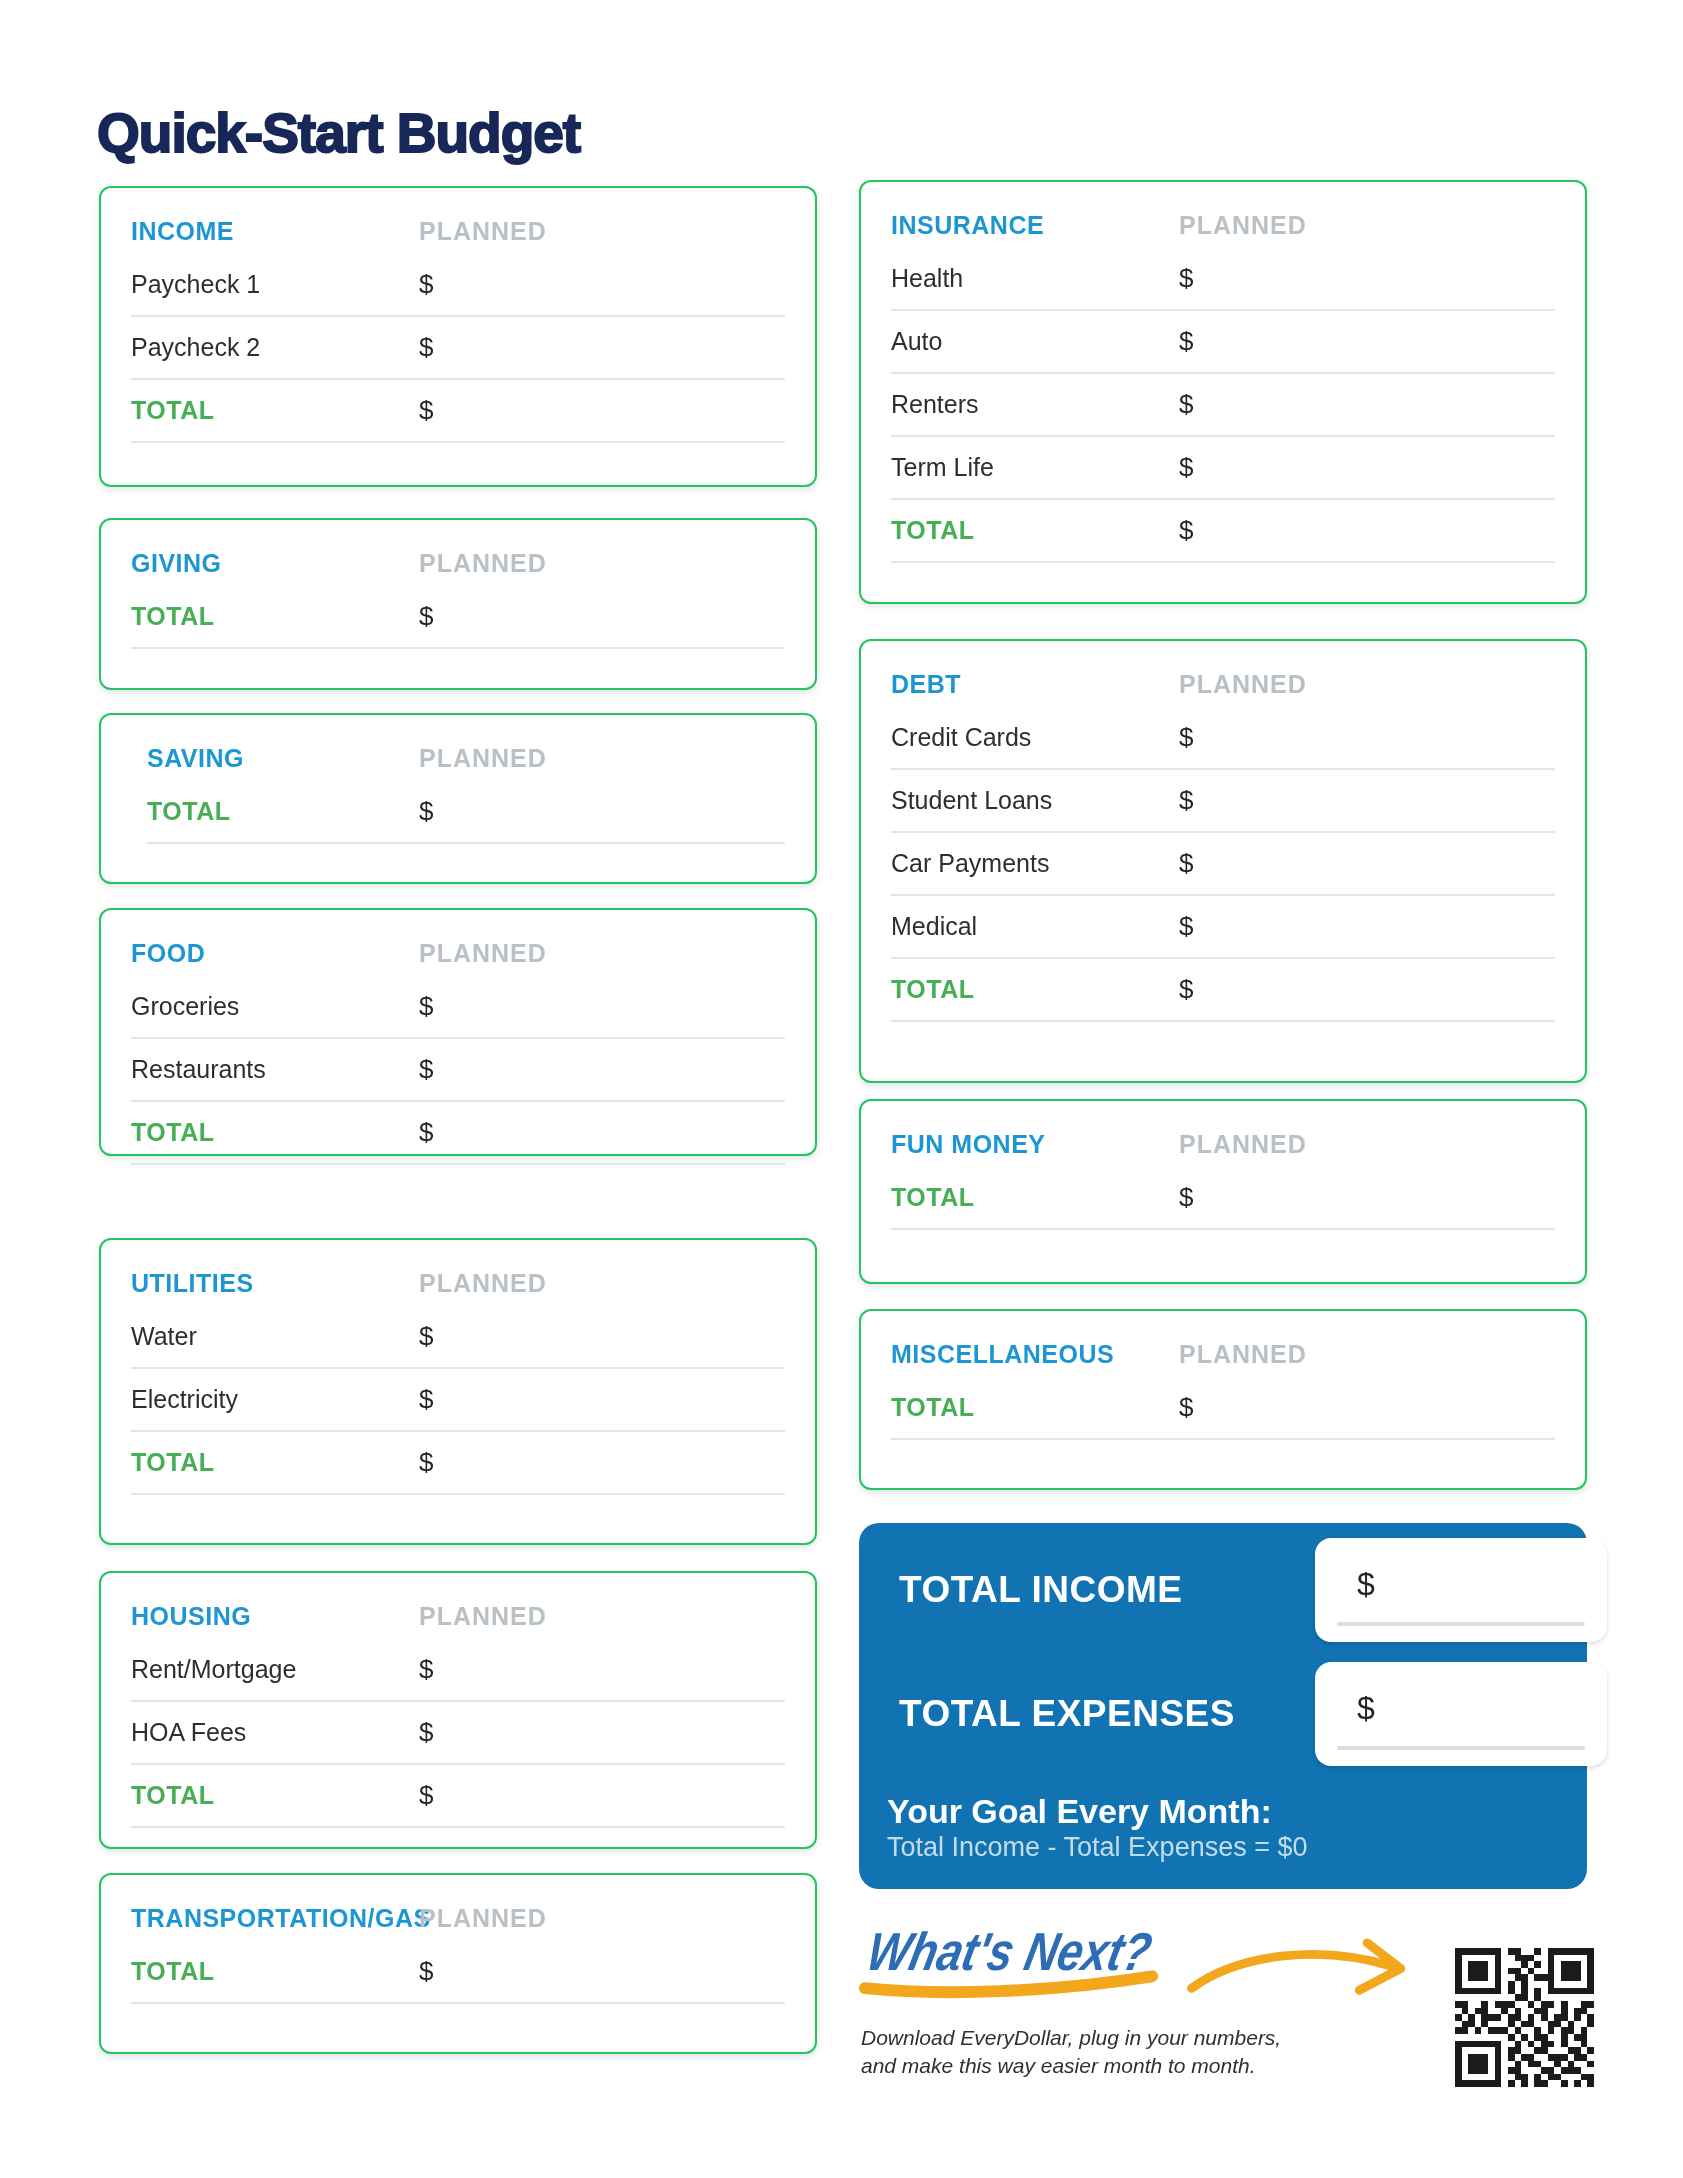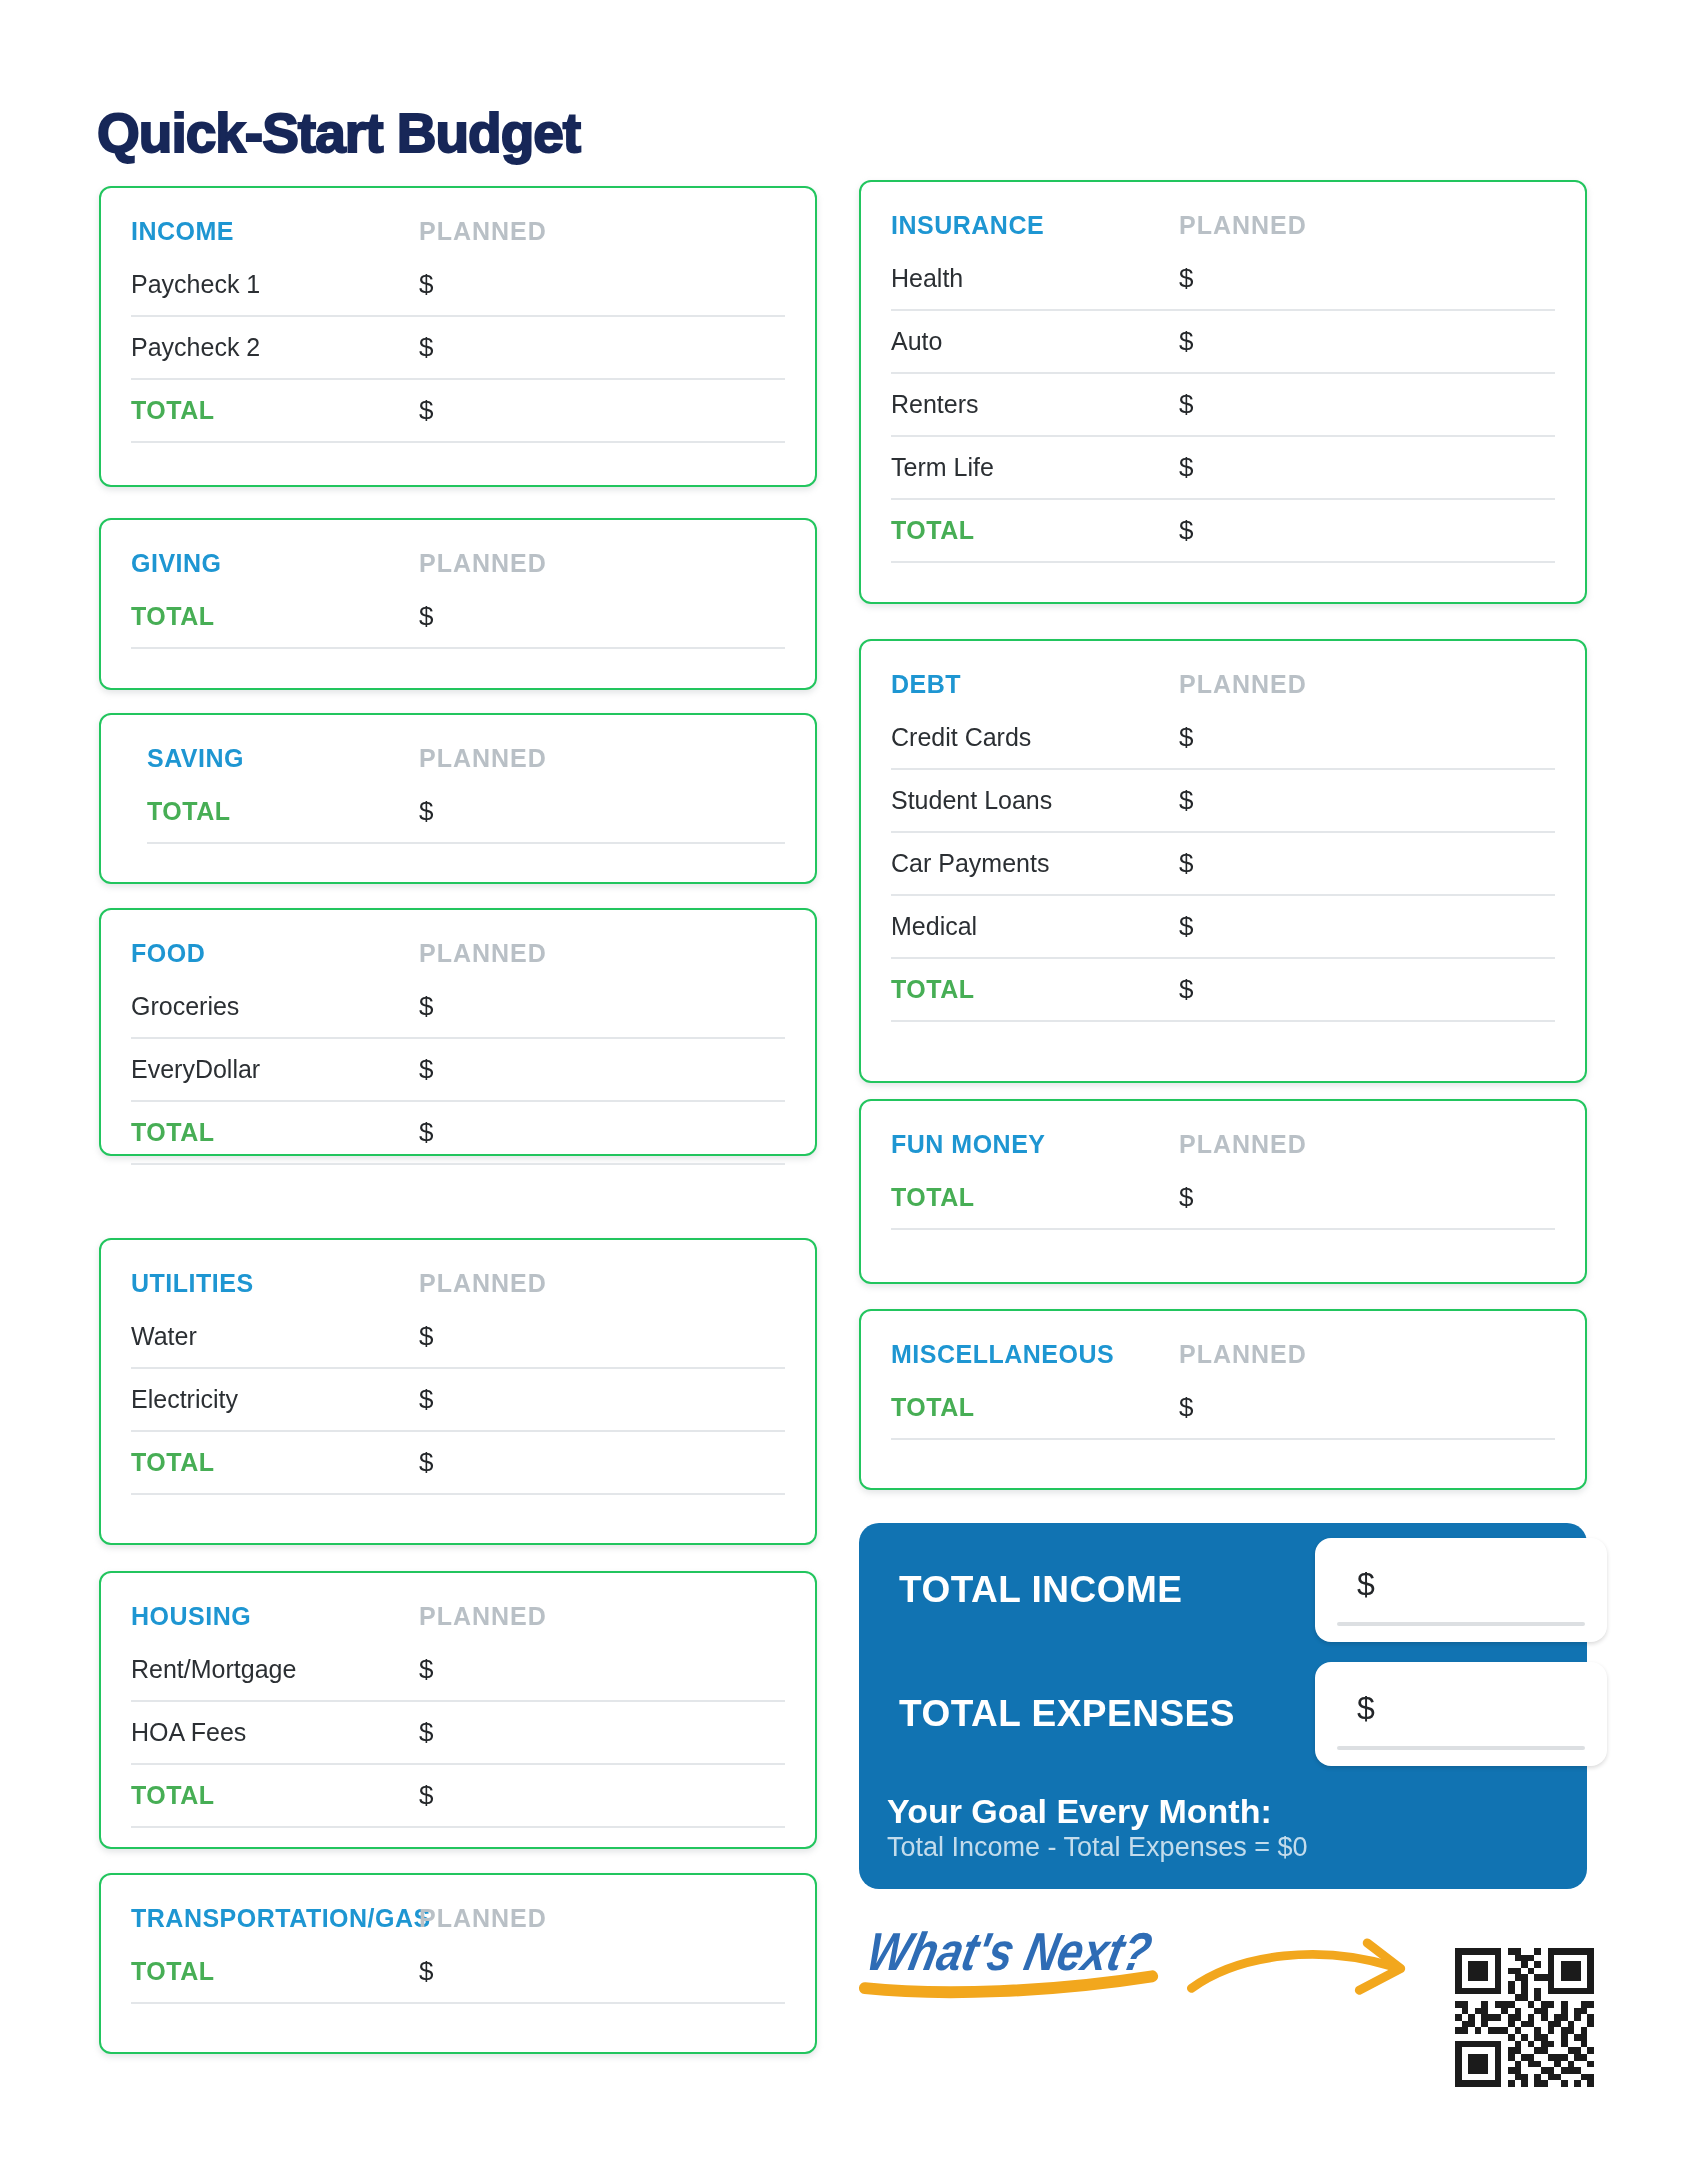--- a/index.html
+++ b/index.html
@@ -102,7 +102,7 @@
       <span class="val">$</span>
     </div>
     <div class="row">
-      <span class="item">EveryDollar</span>
+      <span class="item">Restaurants</span>
       <span class="val">$</span>
     </div>
     <div class="row">

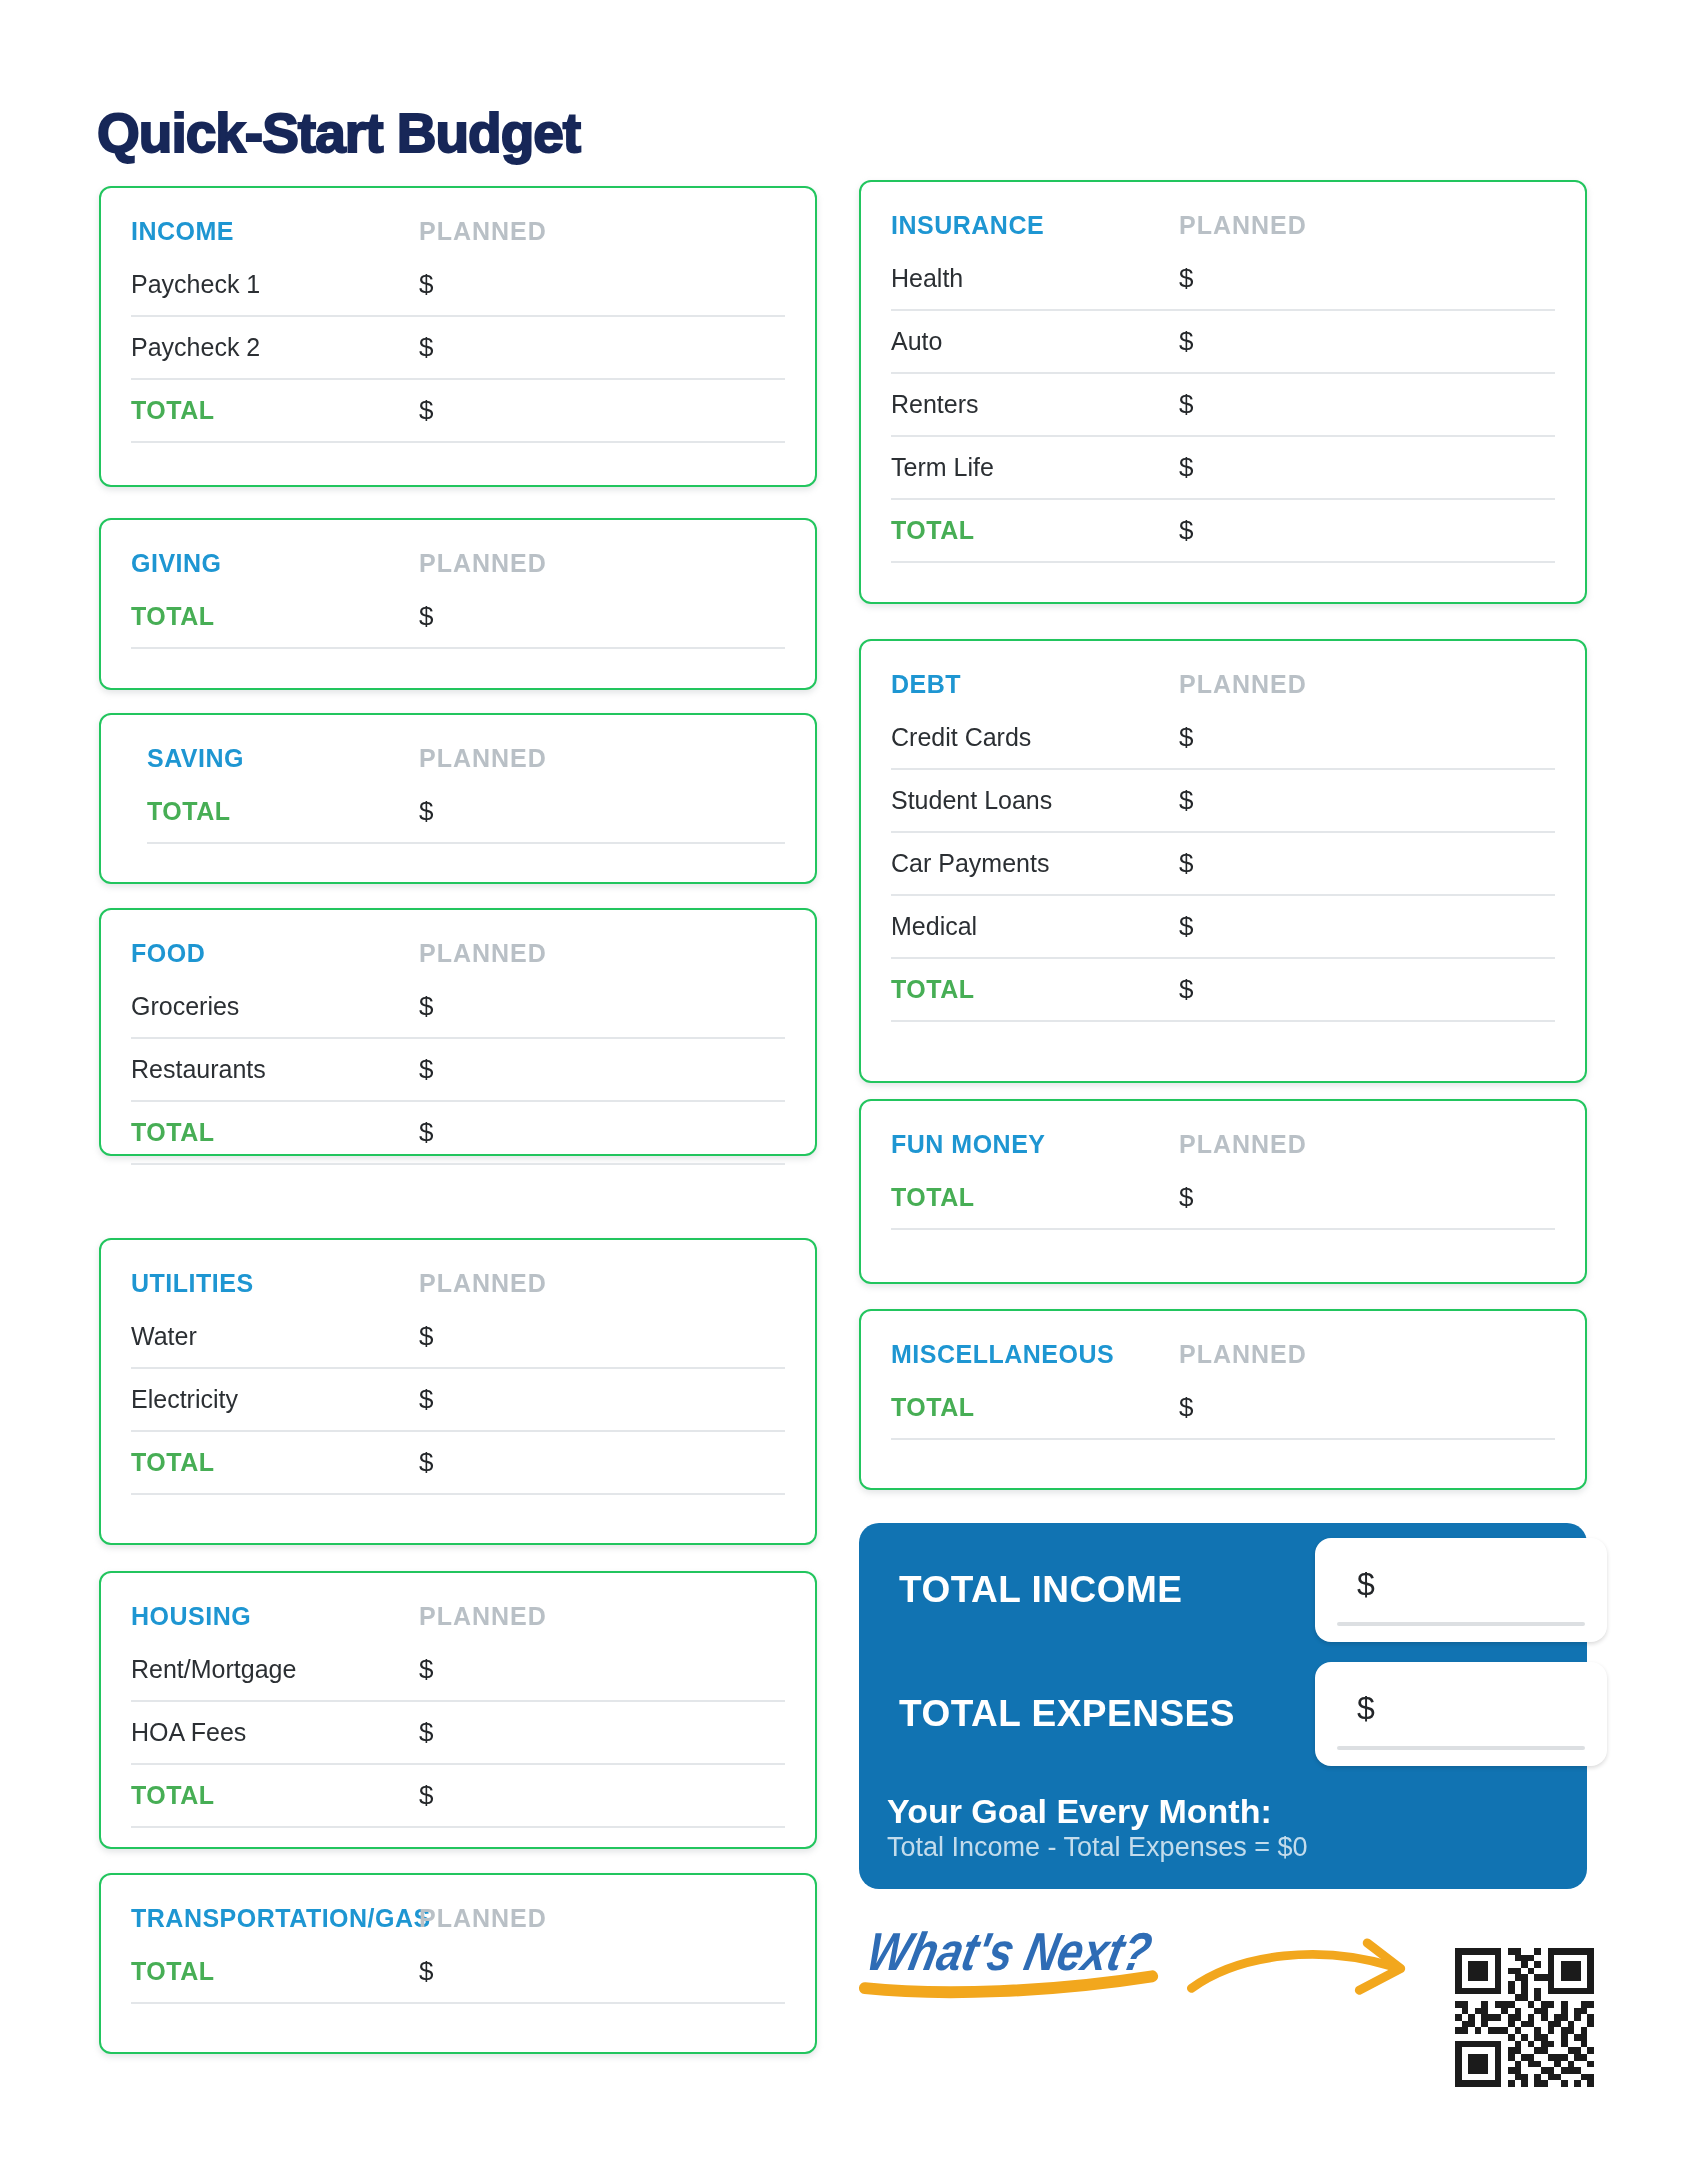--- a/index.html
+++ b/index.html
@@ -502,6 +502,10 @@
       <rect x="20" y="20" width="1" height="1"></rect>
     </svg>
 
+  <div class="caption">
+    <div>Download EveryDollar, plug in your numbers,</div>
+    <div>and make this way easier month to month.</div>
+  </div>
 
 </div>
 

